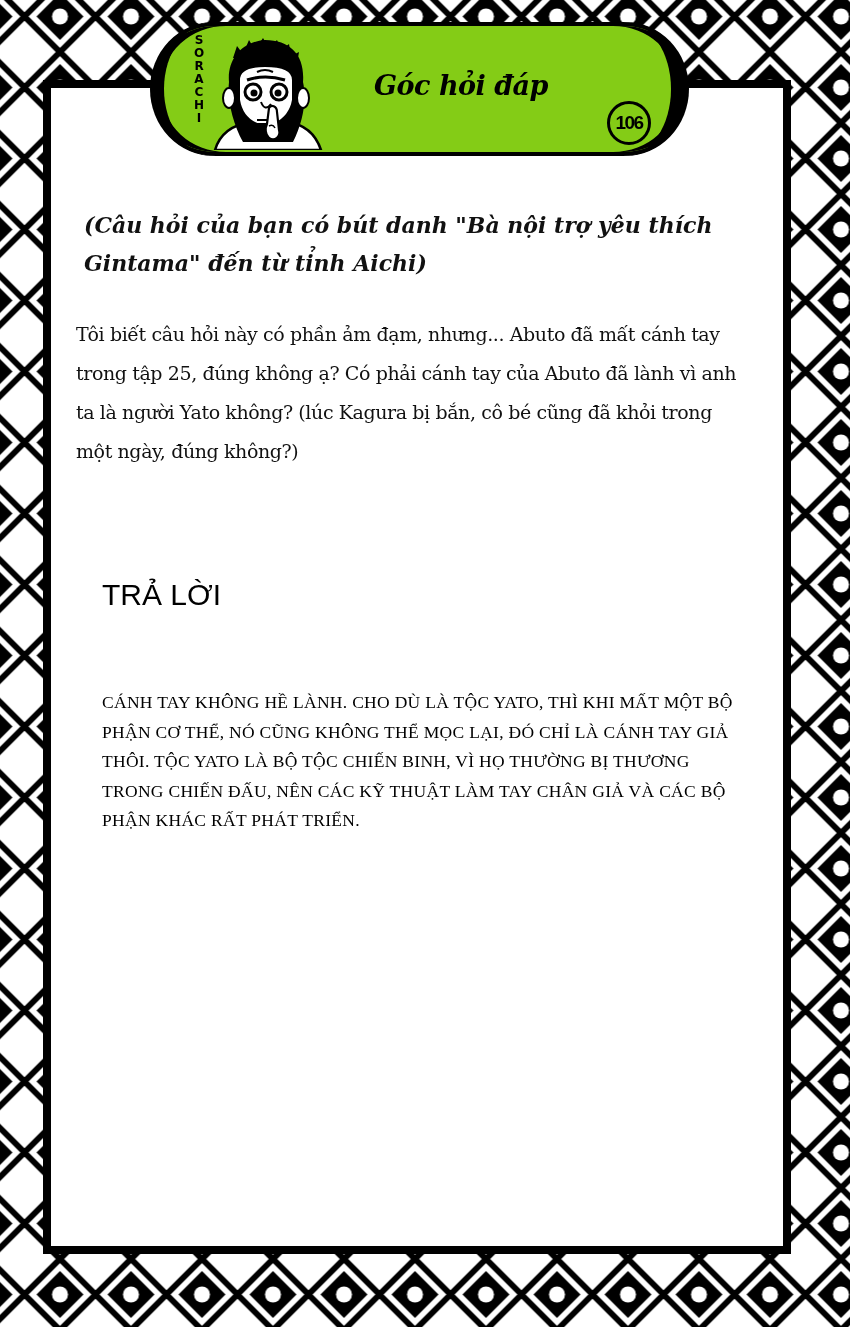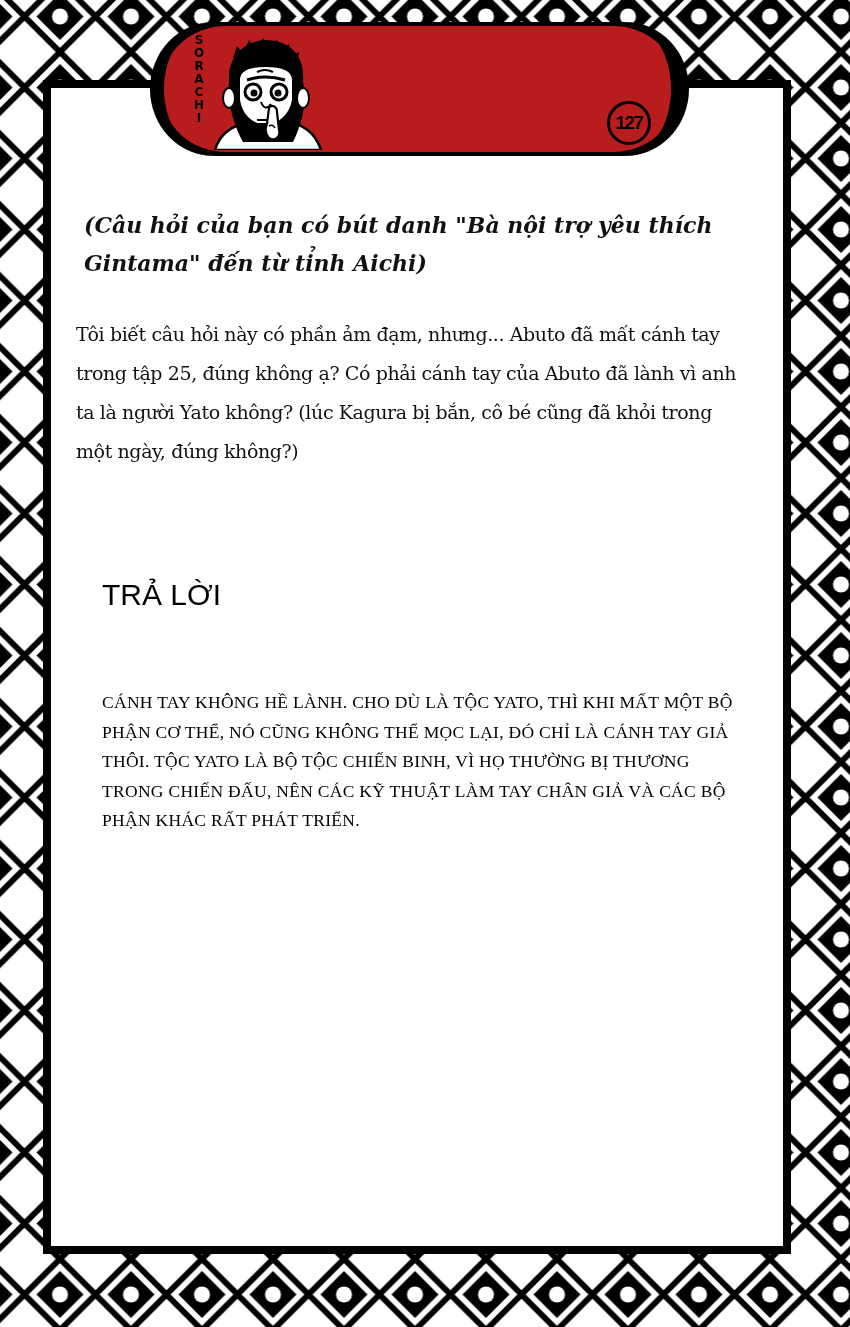--- a/index.html
+++ b/index.html
@@ -15,7 +15,7 @@
     }
     .banner {
       position: absolute; left: 152px; top: 22px; width: 535px; height: 126px;
-      background: #b91c1c; border-top: 4px solid #000; border-bottom: 4px solid #000;
+      background: #84cc16; border-top: 4px solid #000; border-bottom: 4px solid #000;
       border-radius: 64px / 63px;
       box-shadow: -10px 0 0 0 #000 inset, 10px 0 0 0 #000 inset;
     }

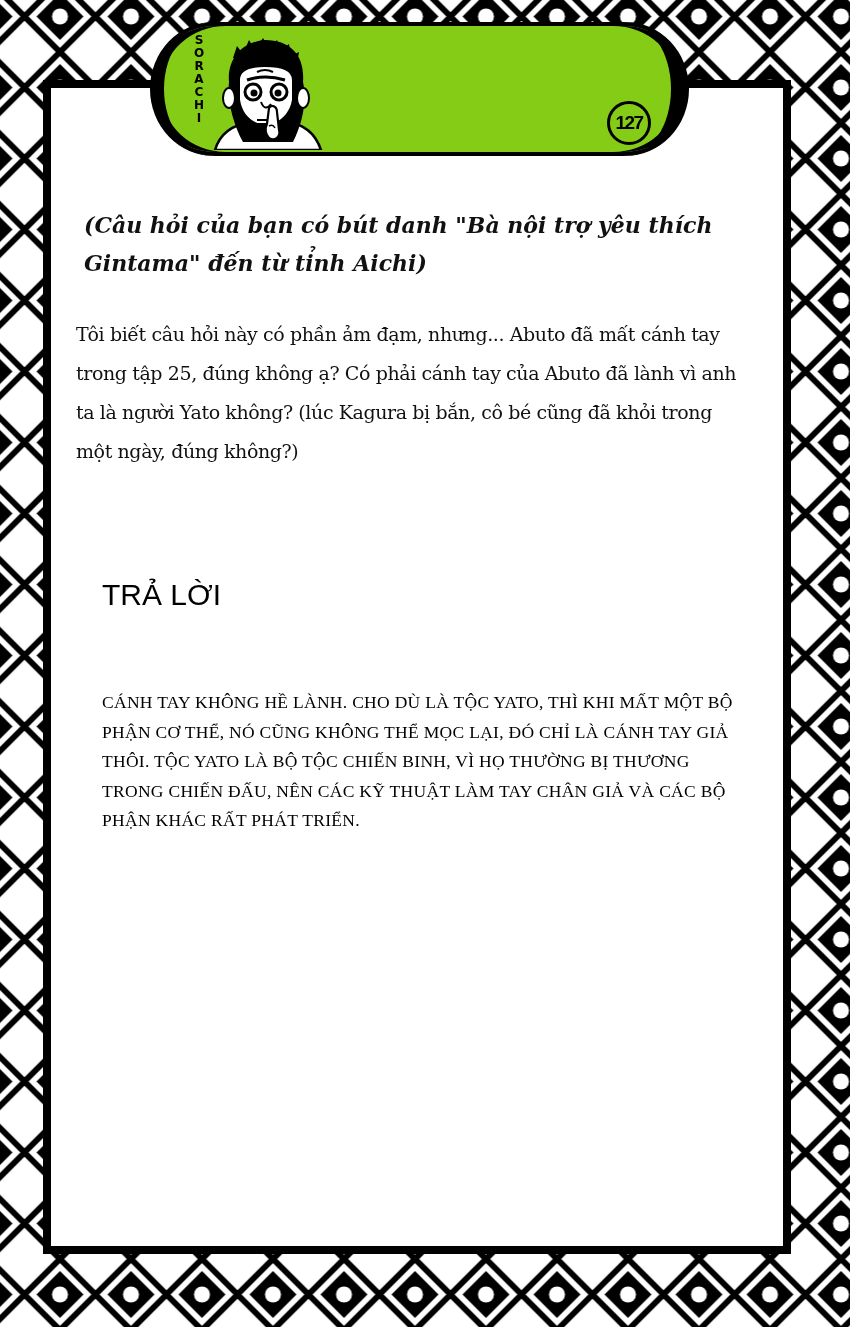--- a/index.html
+++ b/index.html
@@ -118,6 +118,7 @@
     <path d="M62,70 C64,66 70,68 70,74 L72,92 C74,98 68,104 62,100 C58,96 58,90 60,86 Z" fill="#fff" stroke="#000" stroke-width="2.2"></path>
     <path d="M62,88 Q66,86 68,90" fill="none" stroke="#000" stroke-width="1.5"></path>
   </svg>
+  <div class="banner-title">Góc hỏi đáp</div>
   <div class="page-num">127</div>
 </div>
 

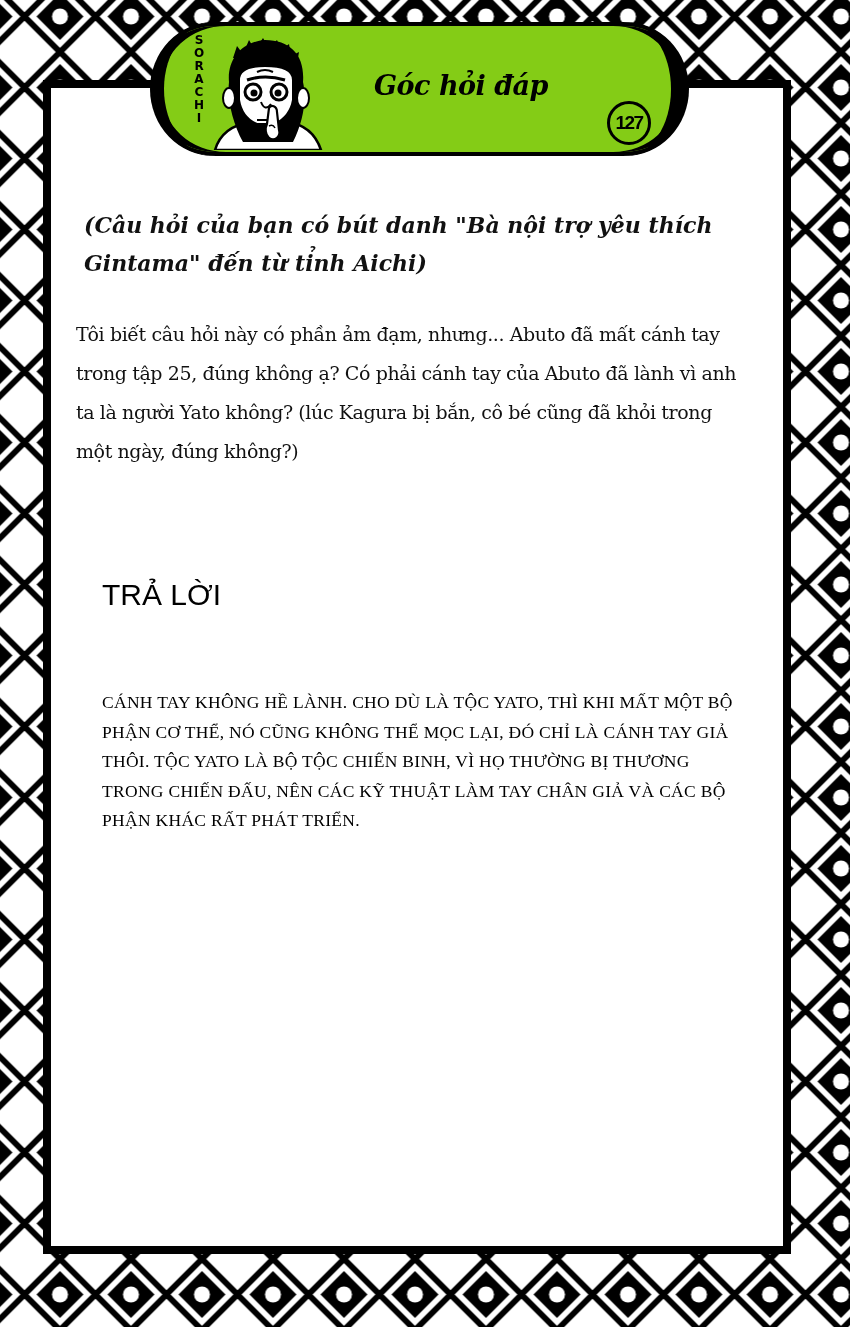--- a/index.html
+++ b/index.html
@@ -119,7 +119,7 @@
     <path d="M62,88 Q66,86 68,90" fill="none" stroke="#000" stroke-width="1.5"></path>
   </svg>
   <div class="banner-title">Góc hỏi đáp</div>
-  <div class="page-num">127</div>
+  <div class="page-num">106</div>
 </div>
 
 <div class="question-header">(Câu hỏi của bạn có bút danh "Bà nội trợ yêu thích Gintama" đến từ tỉnh Aichi)</div>

